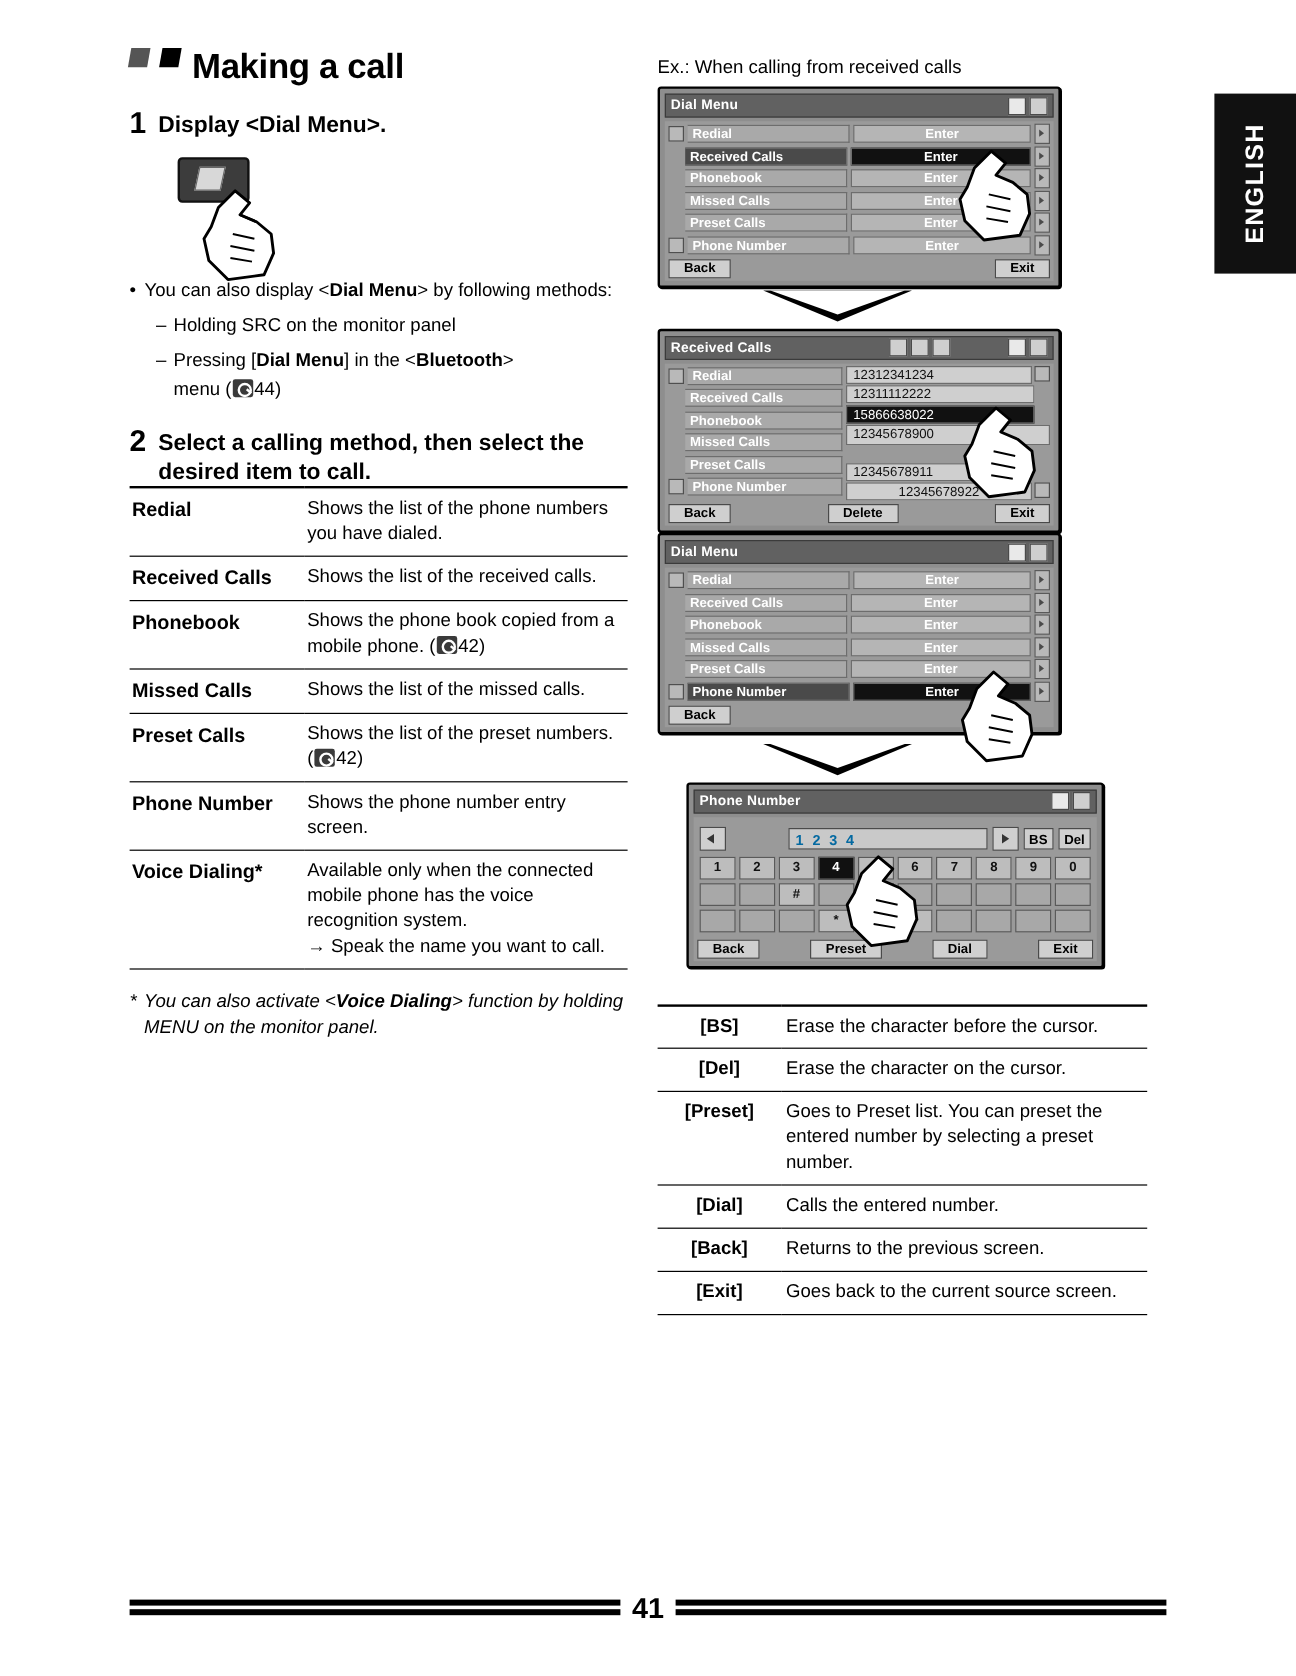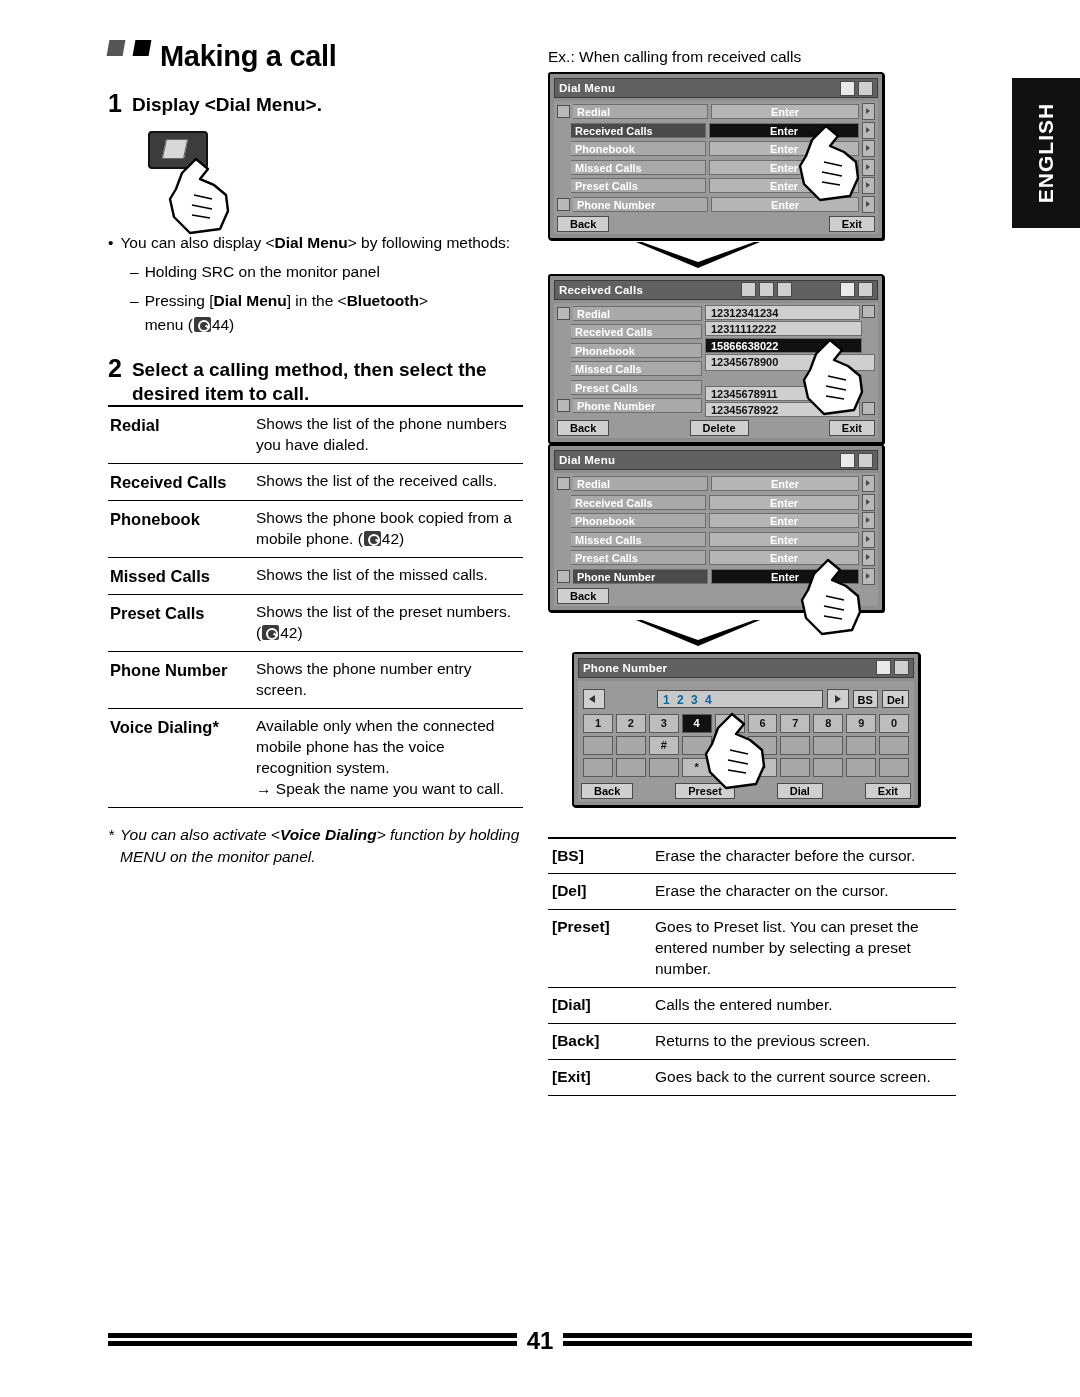--- a/index.html
+++ b/index.html
@@ -62,7 +62,7 @@
   .foot{display:flex;justify-content:space-between;margin-top:3px;}
   .fbtn{background:#cfcfcf;border:1px solid #4a4a4a;font-size:11px;font-weight:bold;padding:1px 12px;color:#000;}
   .num{background:#cfcfcf;border:1px solid #6d6d6d;color:#111;font-size:11px;line-height:15px;height:15px;
-       padding:0 5px;box-sizing:border-box;font-weight:bold;}
+       padding:0 5px;box-sizing:border-box;font-weight:normal;}
   .num.hi{background:#111;color:#fff;}
 
   .twocol{display:flex;gap:3px;}

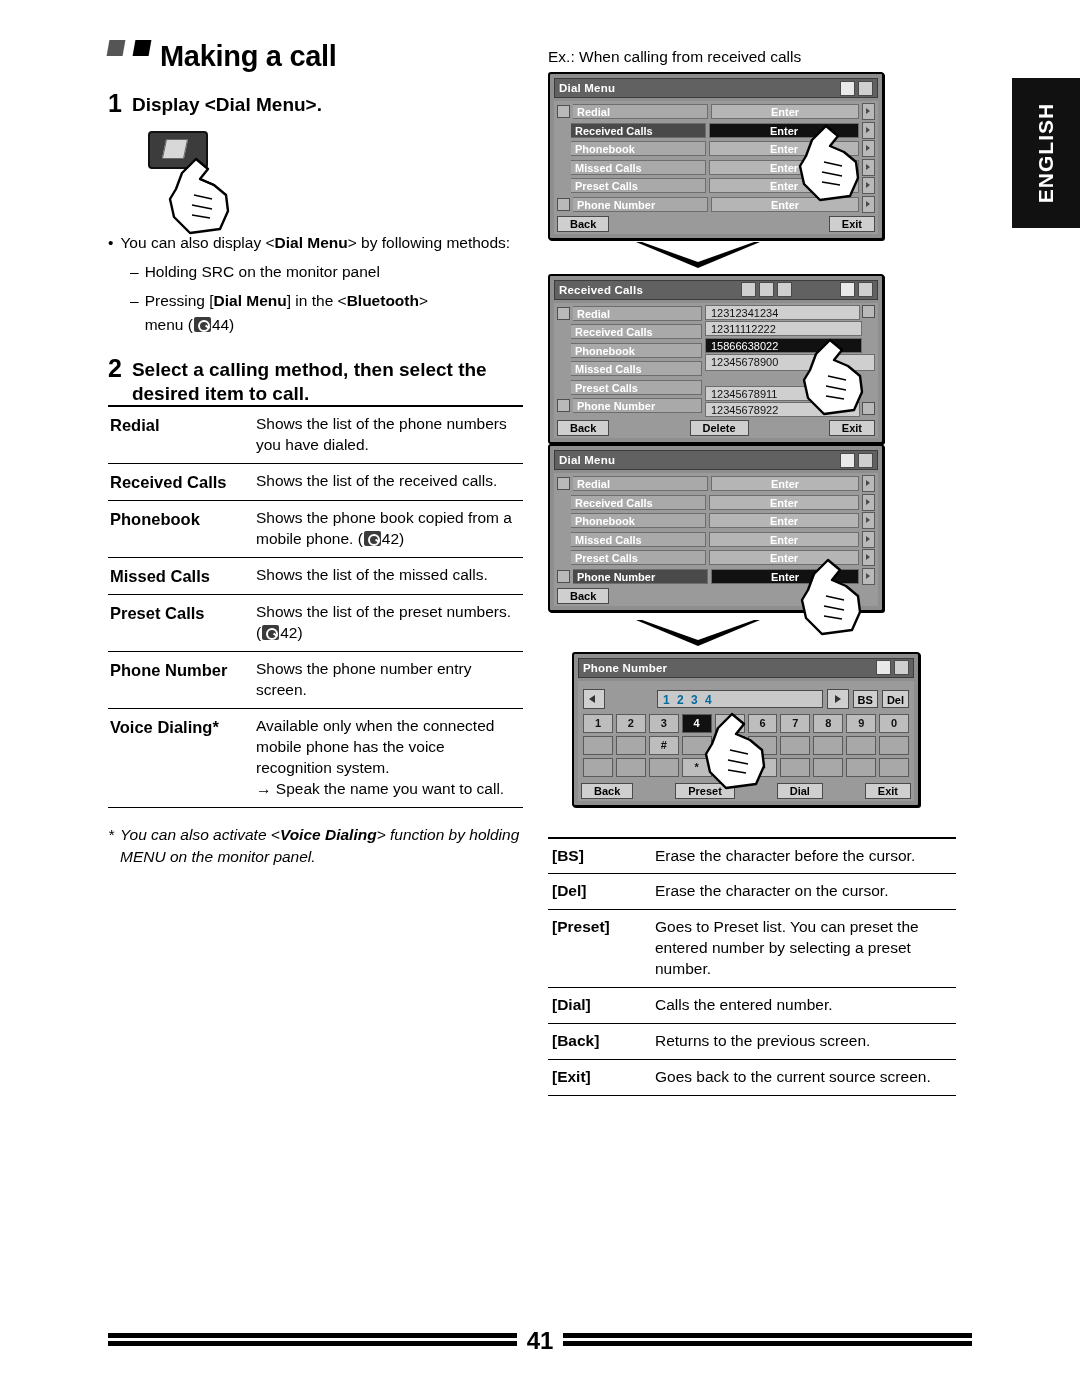--- a/index.html
+++ b/index.html
@@ -348,7 +348,7 @@
                   <span class="num" style="flex:1">12345678911</span>
                   <span class="sq empty"></span>
                 </div>
-              <div style="display:flex;gap:2px;">
+              <div style="display:flex;gap:2px;text-align:center;">
                   <span class="num" style="flex:1">12345678922</span>
                   <span class="sq"></span>
                 </div>

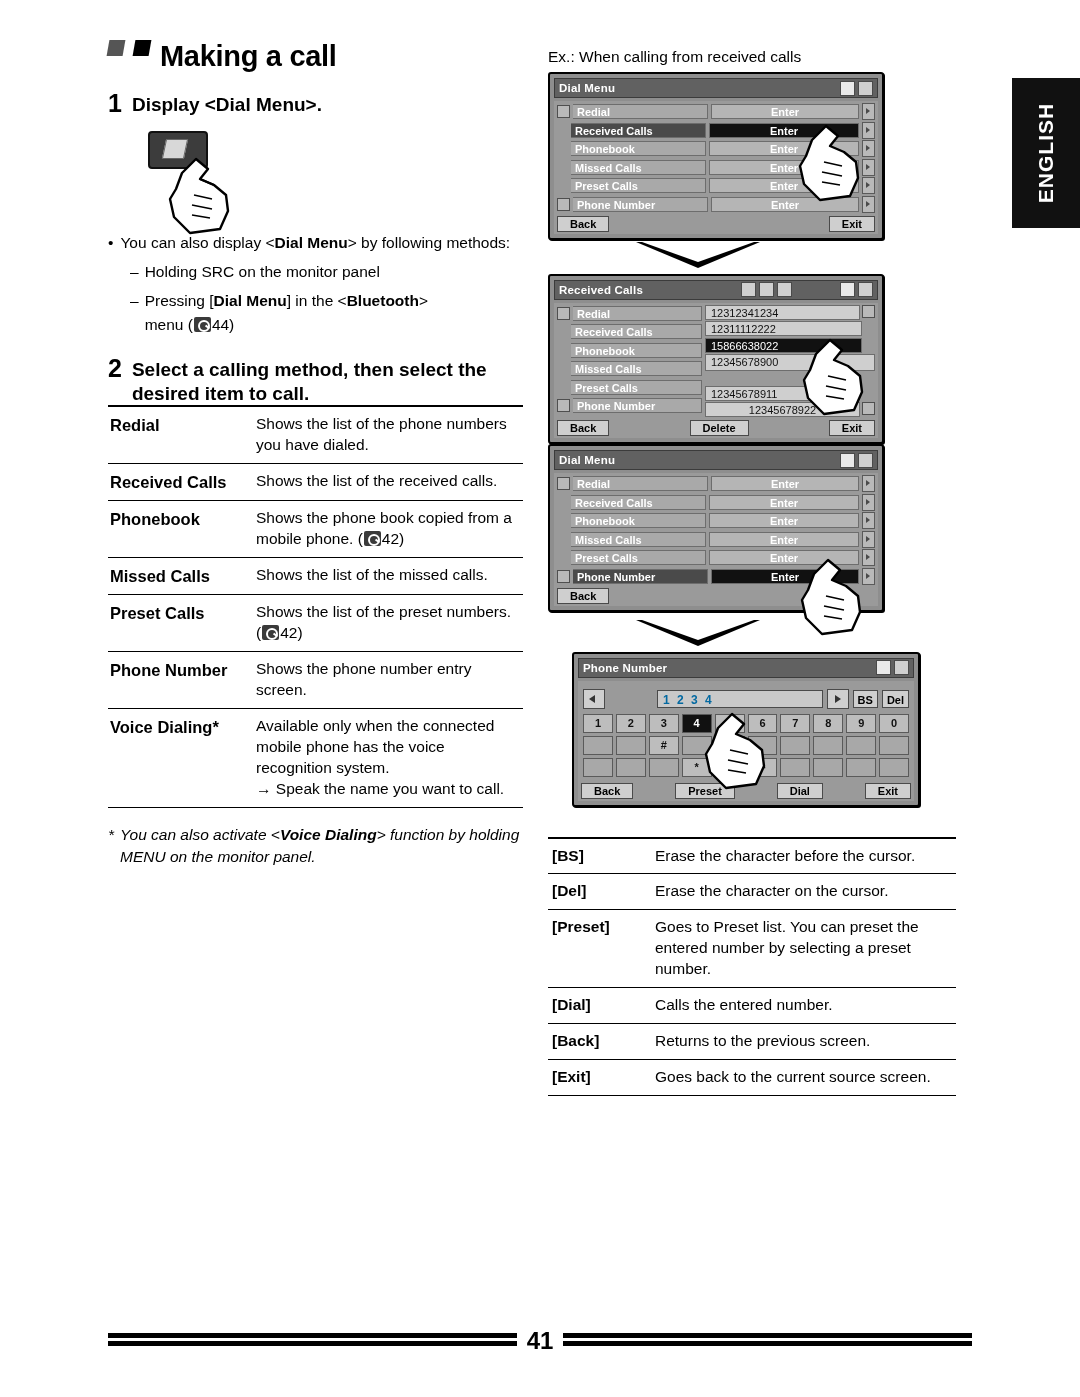--- a/index.html
+++ b/index.html
@@ -107,7 +107,7 @@
   
   table.keytbl{border-collapse:collapse;width:408px;font-size:15.5px;margin-top:4px;}
   table.keytbl td{border-bottom:1px solid #000;padding:7px 4px;vertical-align:top;line-height:1.35;}
-  table.keytbl td.k{width:95px;font-weight:bold;}
+  table.keytbl td.k{width:95px;font-weight:bold;text-align:center;}
   table.keytbl tr:first-child td{border-top:2px solid #000;}
 
   

